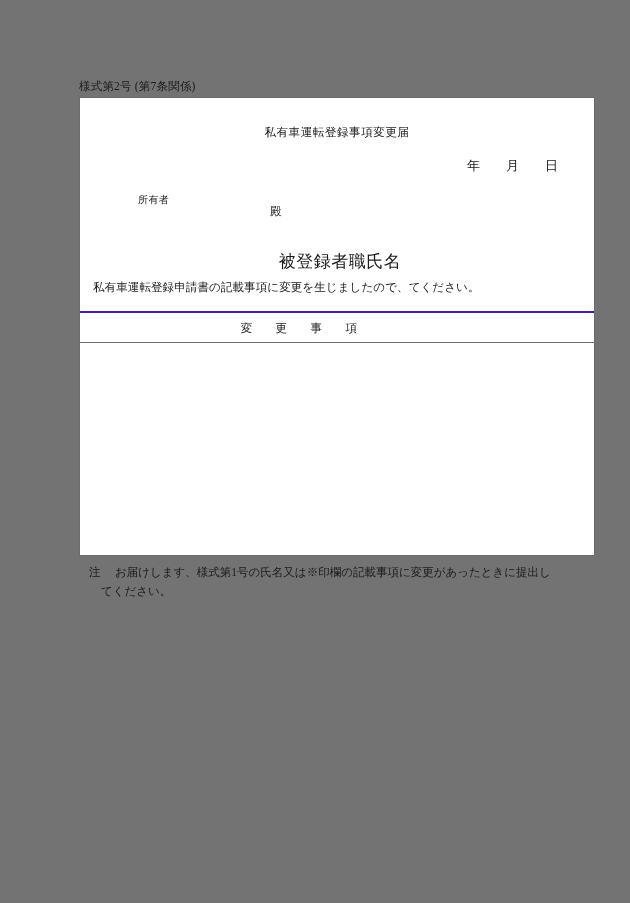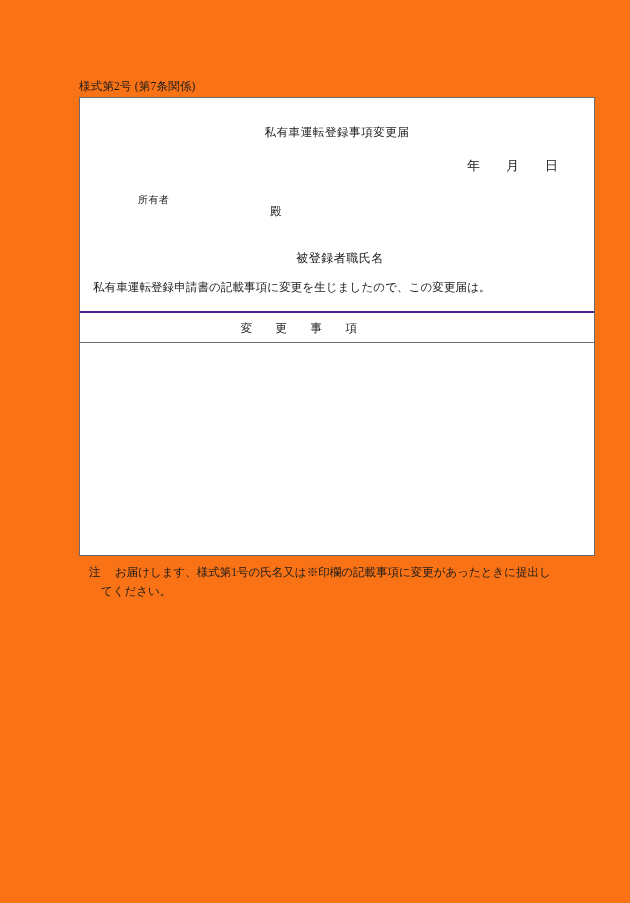--- a/index.html
+++ b/index.html
@@ -20,7 +20,7 @@
   .page {
     position: absolute;
     inset: 0;
-    background: #f97316;
+    background: #737373;
   }
 
   

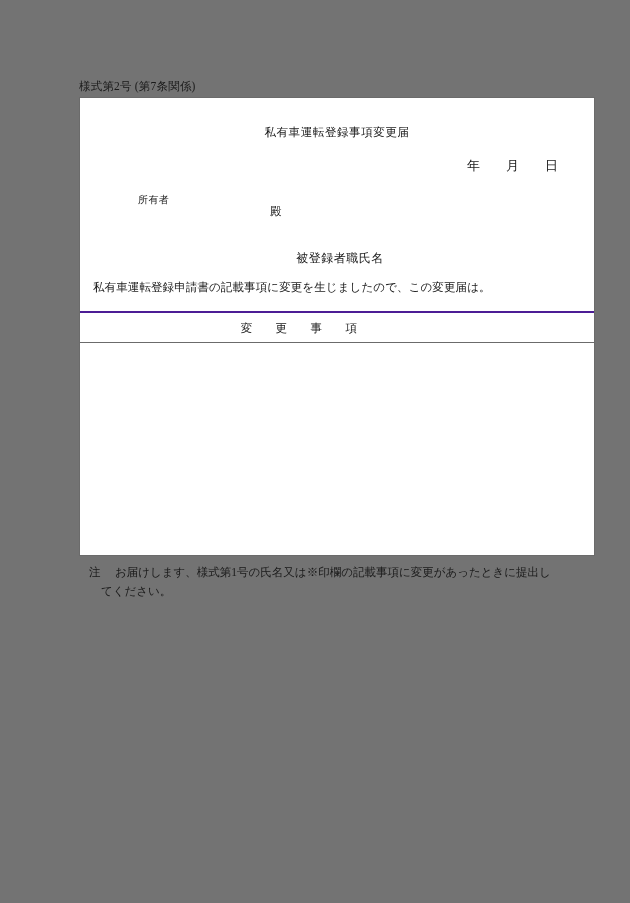--- a/index.html
+++ b/index.html
@@ -100,7 +100,7 @@
     right: 0;
     top: 152px;
     text-align: center;
-    font-size: 12px;
+    font-size: 17px;
     letter-spacing: 0.5px;
     padding-left: 6px;
     box-sizing: border-box;

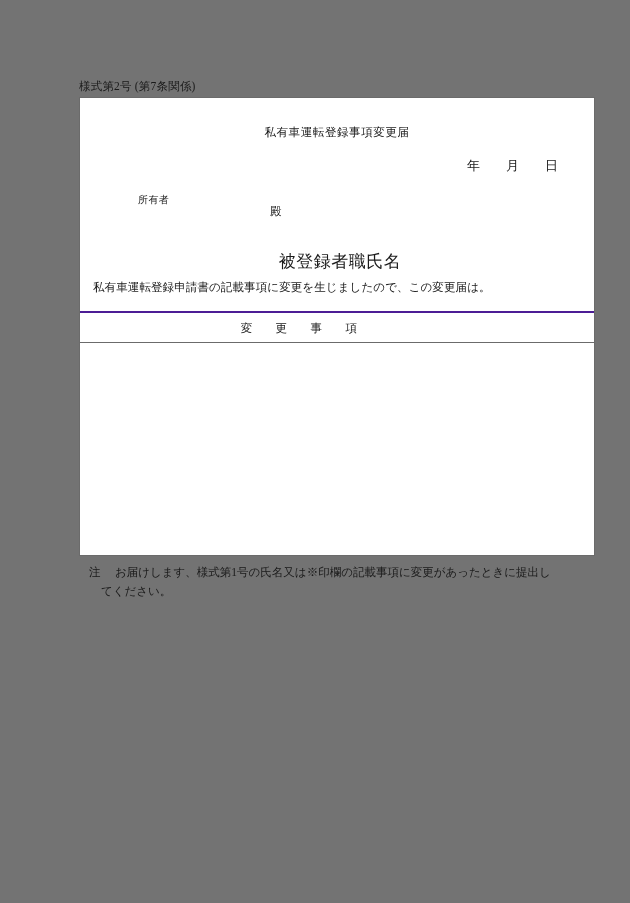--- a/index.html
+++ b/index.html
@@ -195,7 +195,7 @@
 
       <div class="registrant-name">被登録者職氏名</div>
 
-      <div class="statement">私有車運転登録申請書の記載事項に変更を生じましたので、この変更届は。</div>
+      <div class="statement">私有車運転登録申請書の記載事項に変更を生じましたので、てください。</div>
 
     </div>
 

